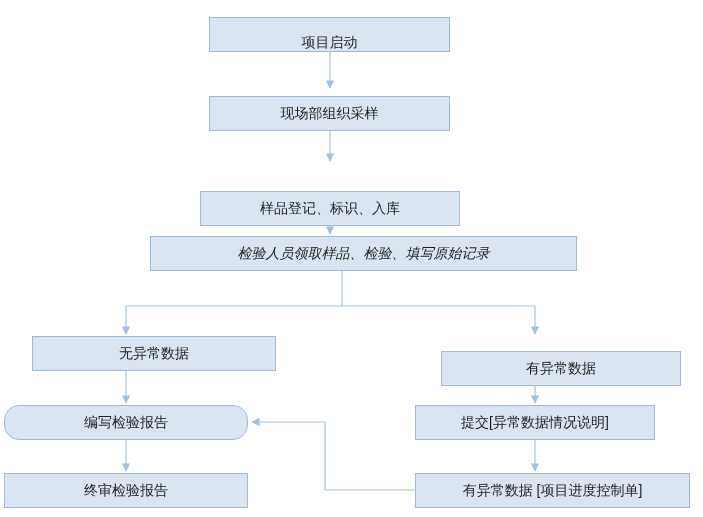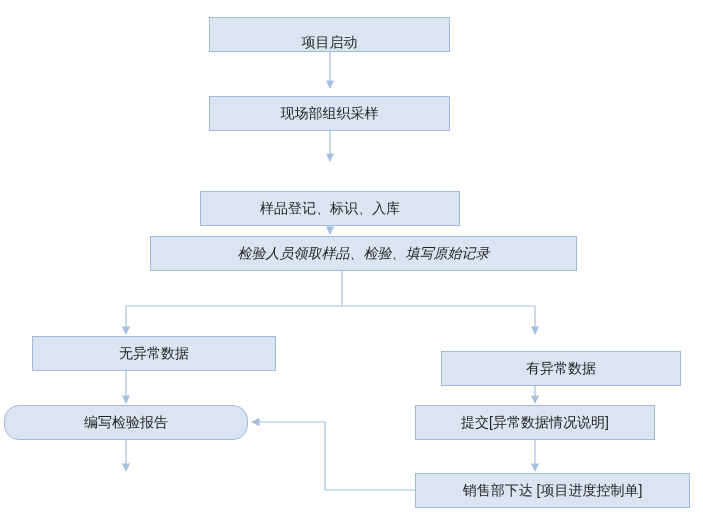--- a/index.html
+++ b/index.html
@@ -106,6 +106,9 @@
     <span>提交[异常数据情况说明]</span>
   </div>
 
+  <div class="node" style="left:4px; top:473px; width:244px; height:35px;">
+    <span>终审检验报告</span>
+  </div>
 
   <div class="node" style="left:415px; top:473px; width:275px; height:35px;">
     <span>销售部下达 [项目进度控制单]</span>

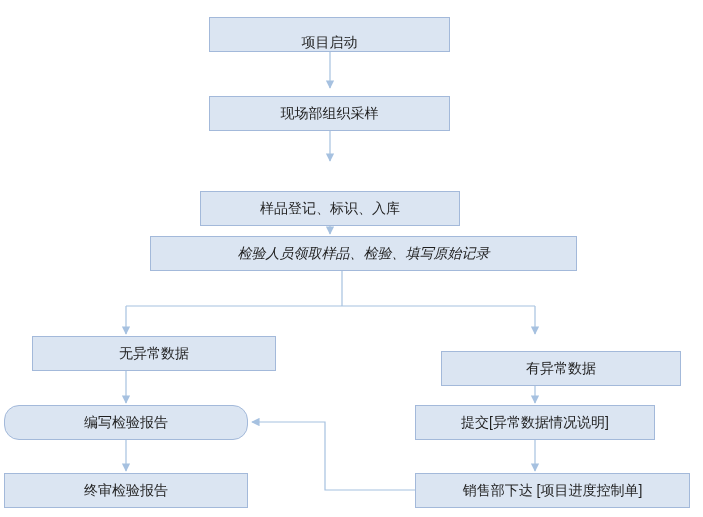--- a/index.html
+++ b/index.html
@@ -111,7 +111,7 @@
   </div>
 
   <div class="node" style="left:415px; top:473px; width:275px; height:35px;">
-    <span>销售部下达 [项目进度控制单]</span>
+    <span>有异常数据 [项目进度控制单]</span>
   </div>
 
 </div>

